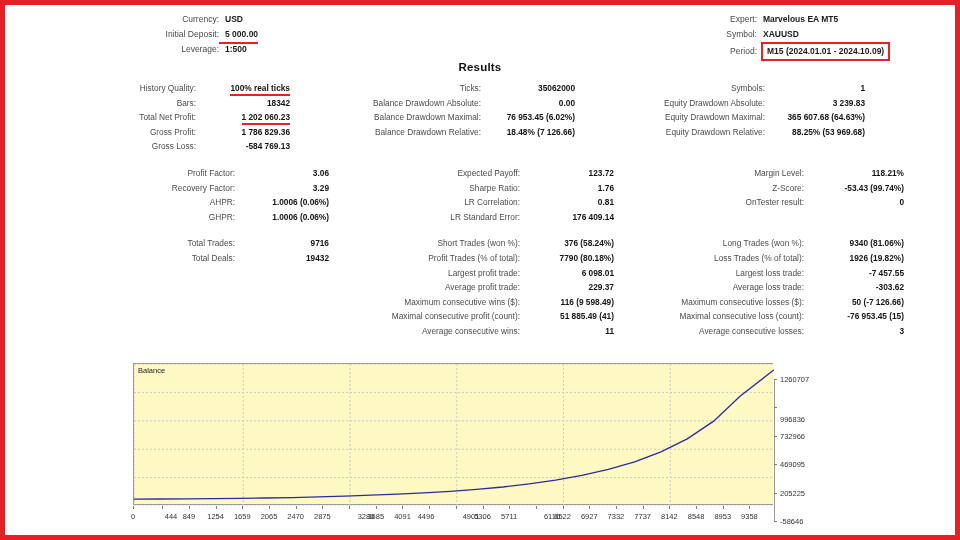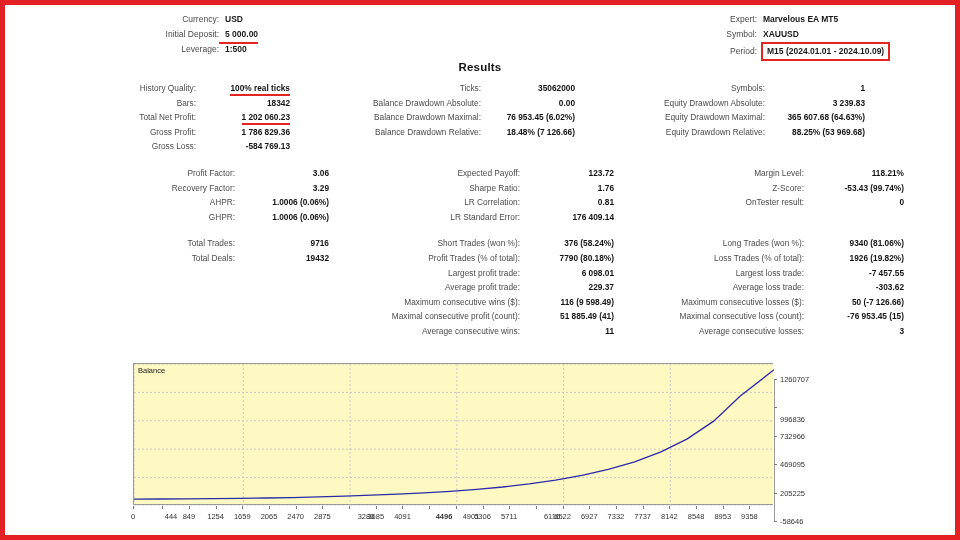--- a/index.html
+++ b/index.html
@@ -396,7 +396,7 @@
         <div class="xnub" style="left: 242.734px;"></div>
         <div class="xtick" style="left: 269.477px;">4091</div>
         <div class="xnub" style="left: 269.477px;"></div>
-        <div class="xtick" style="left: 311px; font-weight: bold;">4496</div>
+        <div class="xtick" style="left: 293px;">4496</div>
         <div class="xnub" style="left: 296.155px;"></div>
         <div class="xtick" style="left: 338px;">4901</div>
         <div class="xnub" style="left: 322.832px;"></div>

